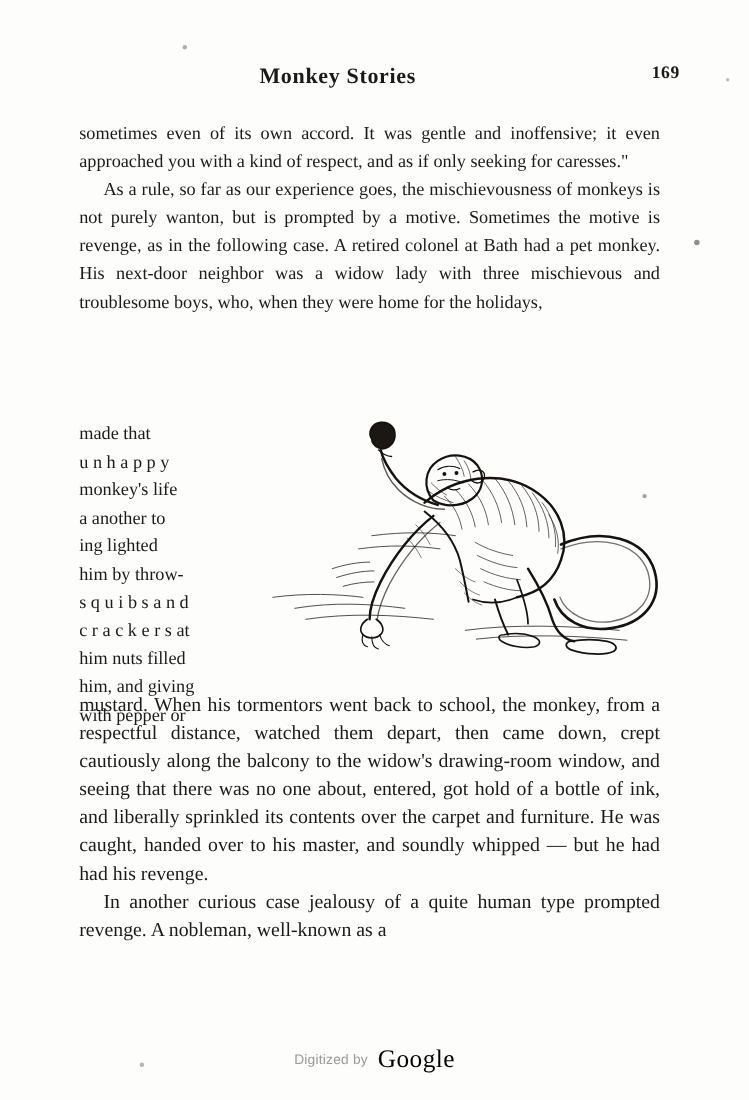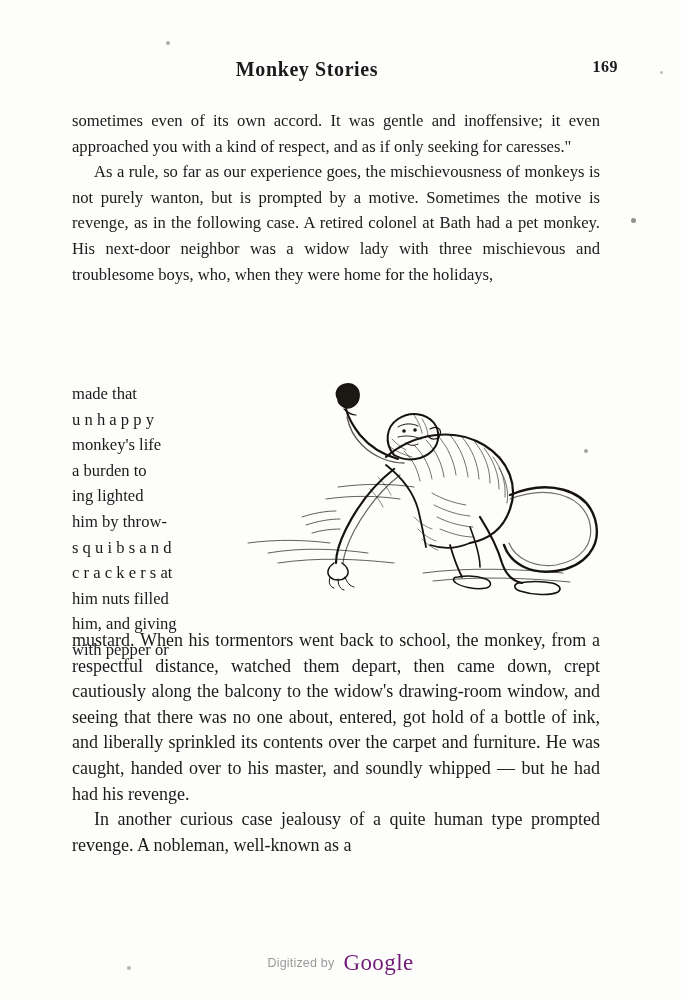--- a/index.html
+++ b/index.html
@@ -174,7 +174,7 @@
       <span class="ln j">made that</span>
       <span class="ln">u n h a p p y</span>
       <span class="ln">monkey's life</span>
-      <span class="ln">a burden to</span>
+      <span class="ln">a another to</span>
       <span class="ln">ing lighted</span>
       <span class="ln">him by throw-</span>
       <span class="ln">s q u i b s  a n d</span>

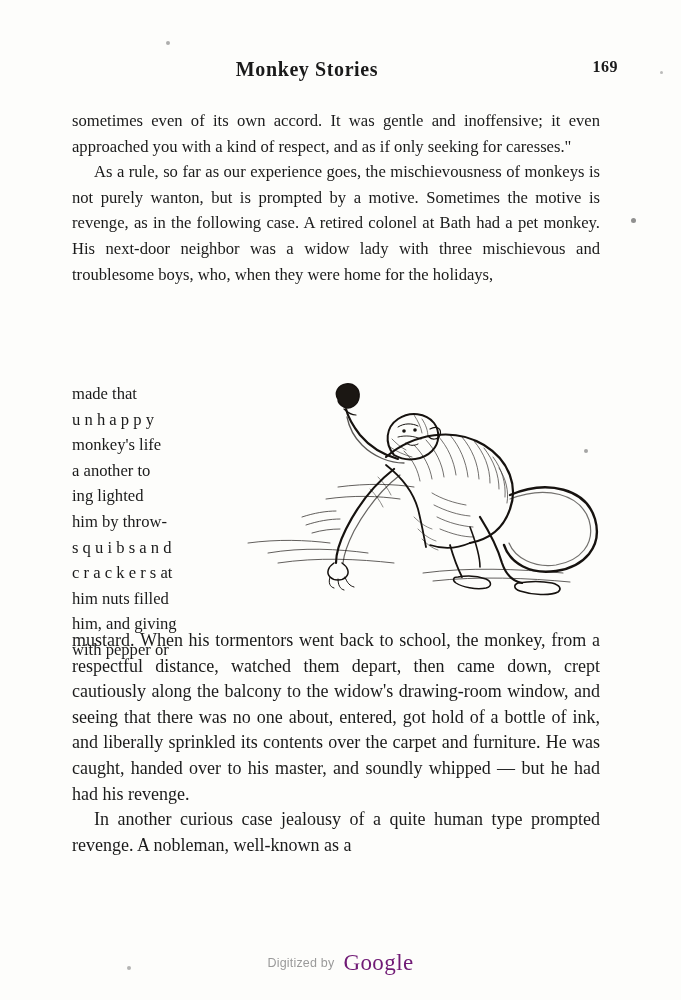--- a/index.html
+++ b/index.html
@@ -144,7 +144,7 @@
     vertical-align: middle;
     margin-left: 5px;
     font-family: "Liberation Serif", serif;
-    color: #701a75;
+    color: #000000;
   }
 </style>
 </head>

